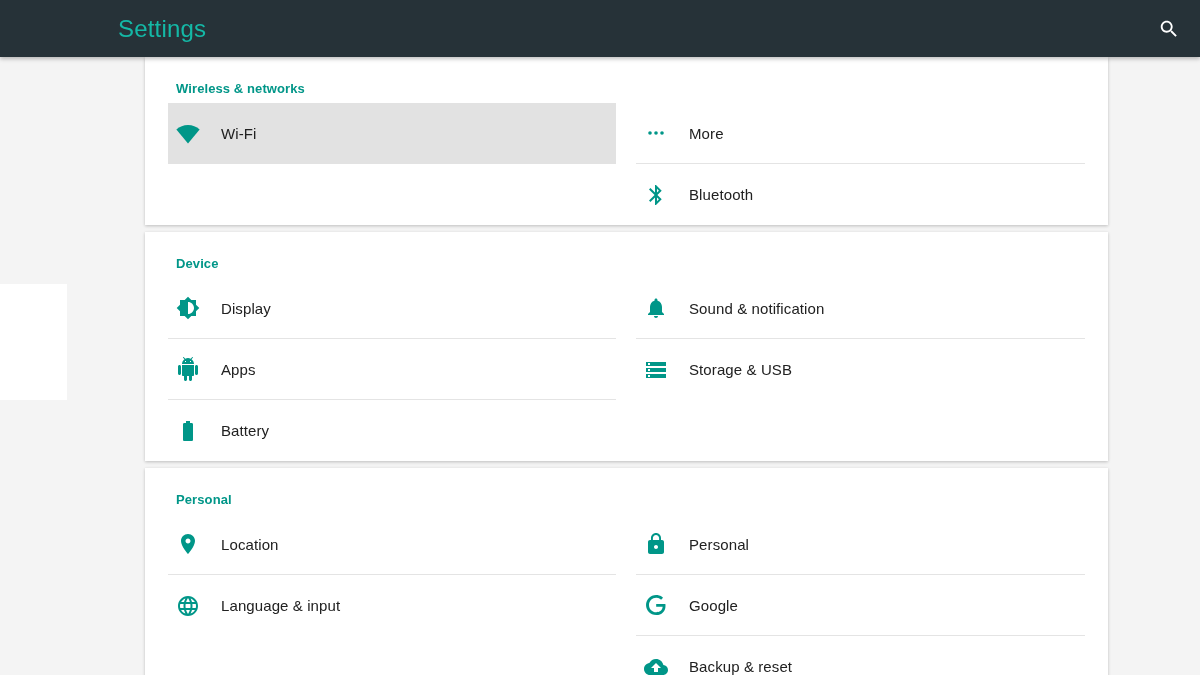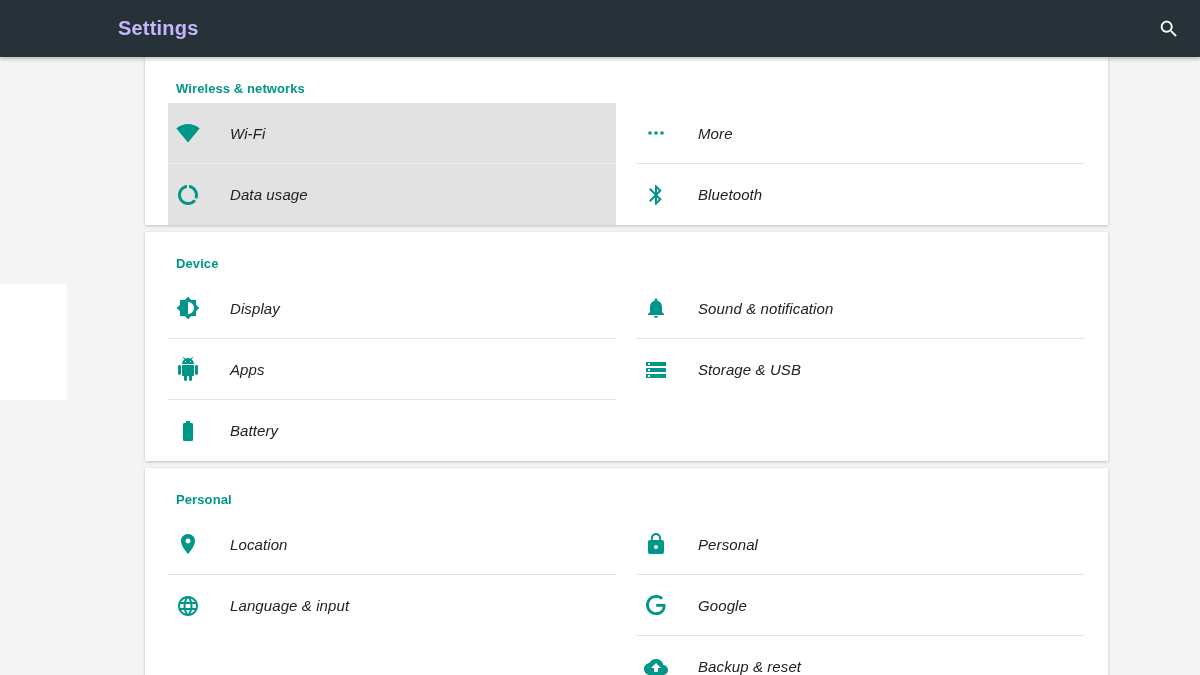--- a/index.html
+++ b/index.html
@@ -16,7 +16,7 @@
     box-shadow:0 2px 4px rgba(0,0,0,.25);
   }
   .appbar h1{
-    margin:0 0 0 118px;color:#c4b5fd;font-size:20px;font-weight:700;letter-spacing:.2px;
+    margin:0 0 0 118px;color:#14b8a6;font-size:24px;font-weight:400;letter-spacing:.2px;
   }
   .search{
     position:absolute;right:20px;top:50%;transform:translateY(-50%);

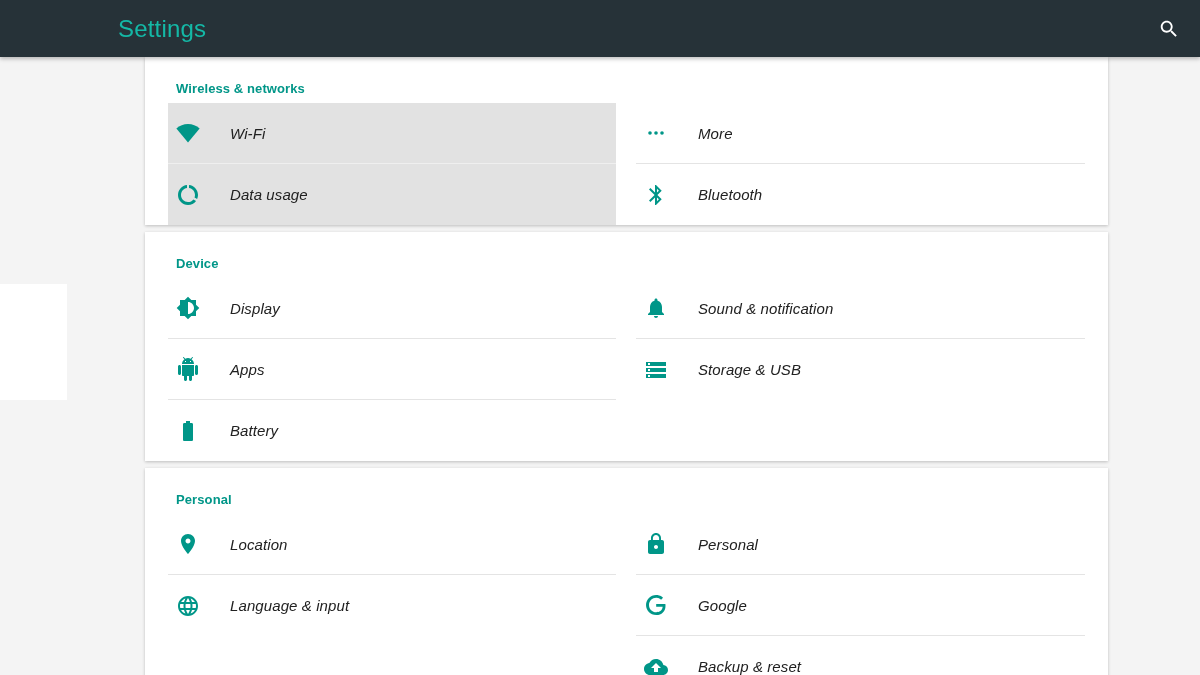--- a/index.html
+++ b/index.html
@@ -50,7 +50,7 @@
   }
   .ticon svg{width:24px;height:24px;display:block;}
   .tlabel{
-    margin-left:30px;font-size:15px;color:var(--label-text,#212121);letter-spacing:.1px;font-style:italic;
+    margin-left:21px;font-size:15px;color:var(--label-text,#212121);letter-spacing:.1px;
   }
 </style>
 </head>

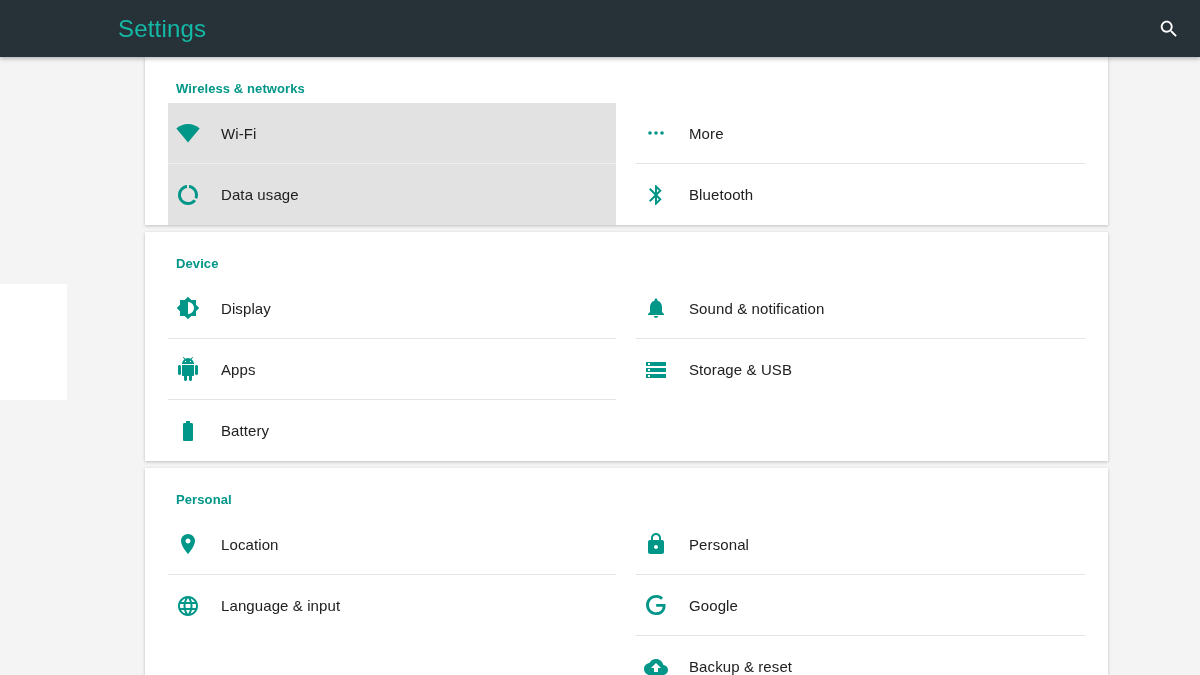--- a/index.html
+++ b/index.html
@@ -80,14 +80,6 @@
                 </span>
                 <span class="tlabel">Wi-Fi</span>
               </div>
-              <div class="tile selected">
-                <span class="ticon">
-                  <svg viewBox="0 0 24 24" fill="currentColor">
-                    <path d="M13 2.05v3.03c3.39.49 6 3.39 6 6.92 0 .9-.18 1.75-.48 2.54l2.6 1.53c.56-1.24.88-2.62.88-4.07 0-5.18-3.95-9.45-9-9.95zM12 19c-3.87 0-7-3.13-7-7 0-3.53 2.61-6.43 6-6.92V2.05c-5.06.5-9 4.76-9 9.95 0 5.52 4.47 10 9.99 10 3.31 0 6.24-1.61 8.06-4.09l-2.6-1.53C16.17 17.98 14.21 19 12 19z"></path>
-                  </svg>
-                </span>
-                <span class="tlabel">Data usage</span>
-              </div>
             </div>
             <div class="col right">
               <div class="tile">

